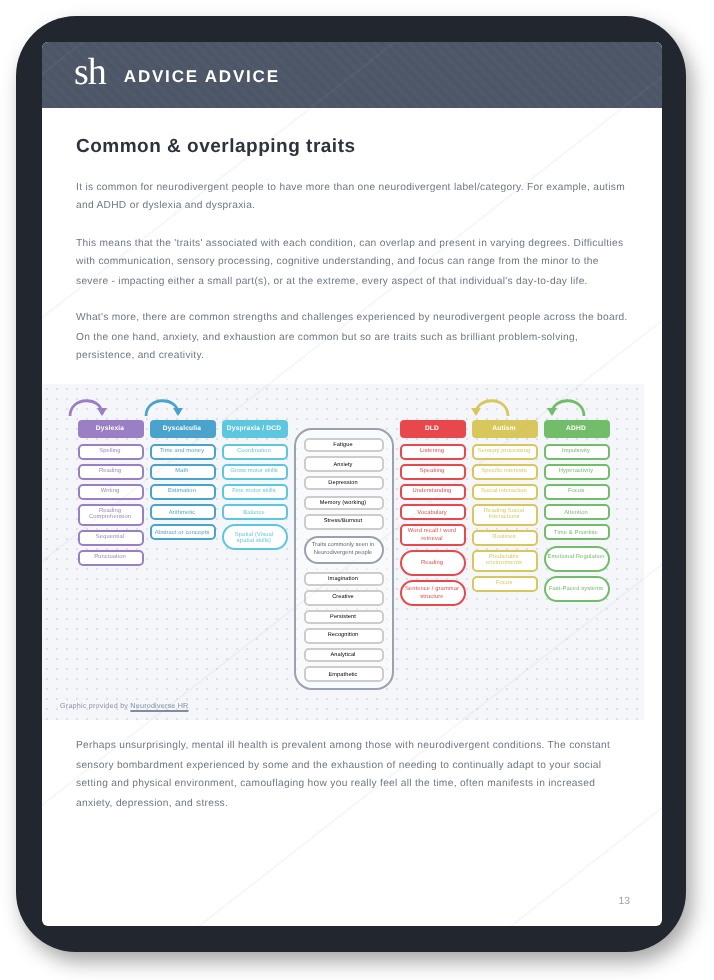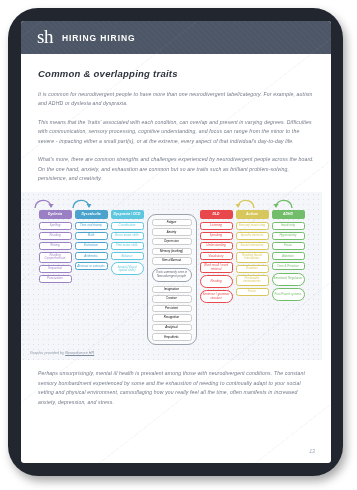--- a/index.html
+++ b/index.html
@@ -227,7 +227,7 @@
 
     <div id="doc-header">
       <span id="brand-monogram">sh</span>
-      <span id="brand-label">HIRING HIRING</span>
+      <span id="brand-label">ADVICE ADVICE</span>
     </div>
 
     <div id="page-body">

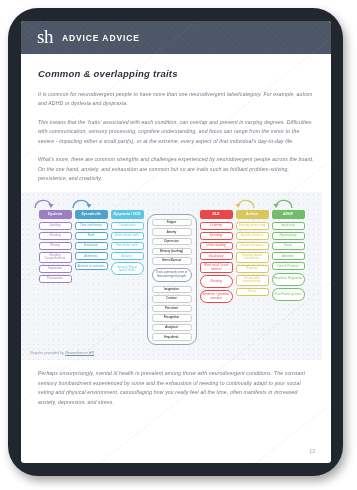--- a/index.html
+++ b/index.html
@@ -84,7 +84,6 @@
     position: relative;
     padding: 14px 17px 0 17px;
     height: calc(100% - 33px);
-    font-style: italic;
   }
 
   #page-title {

